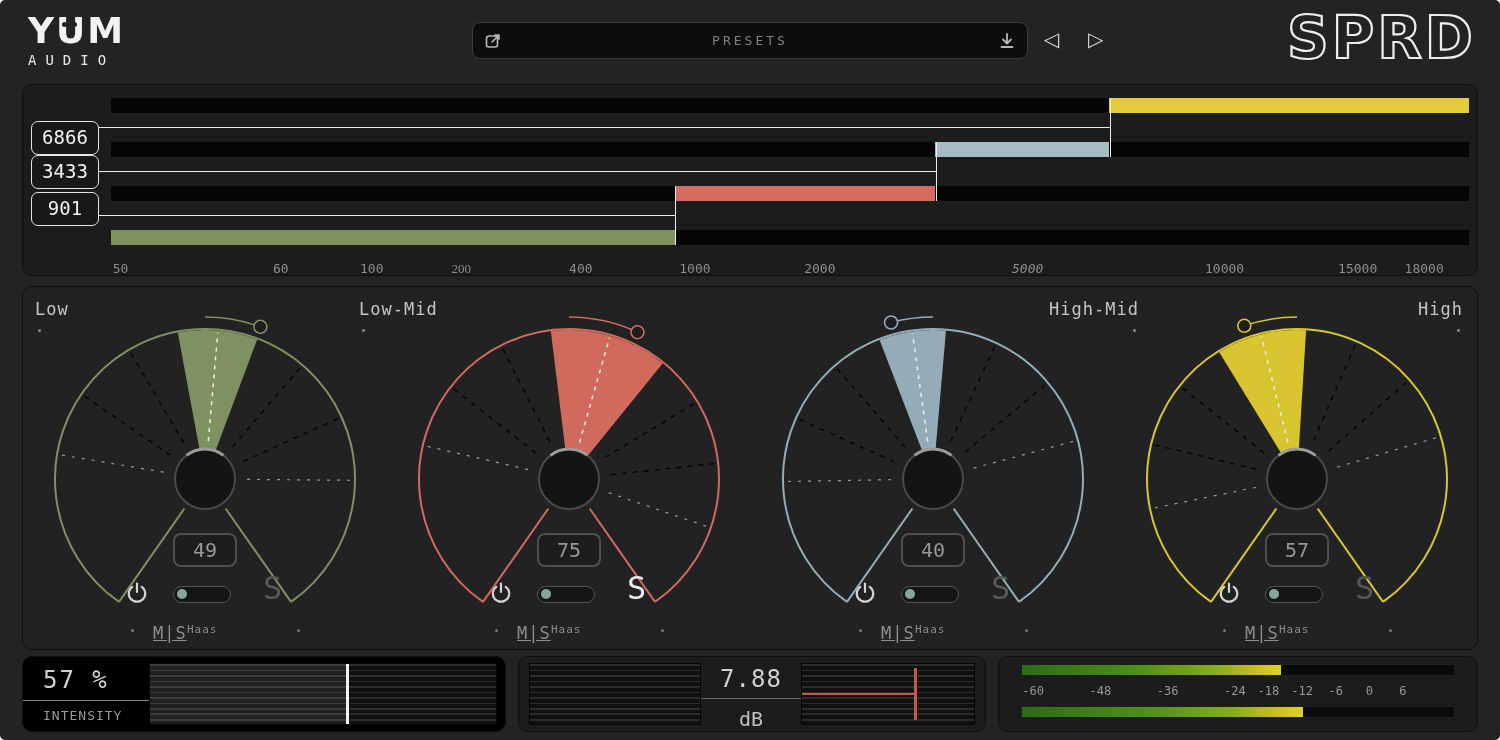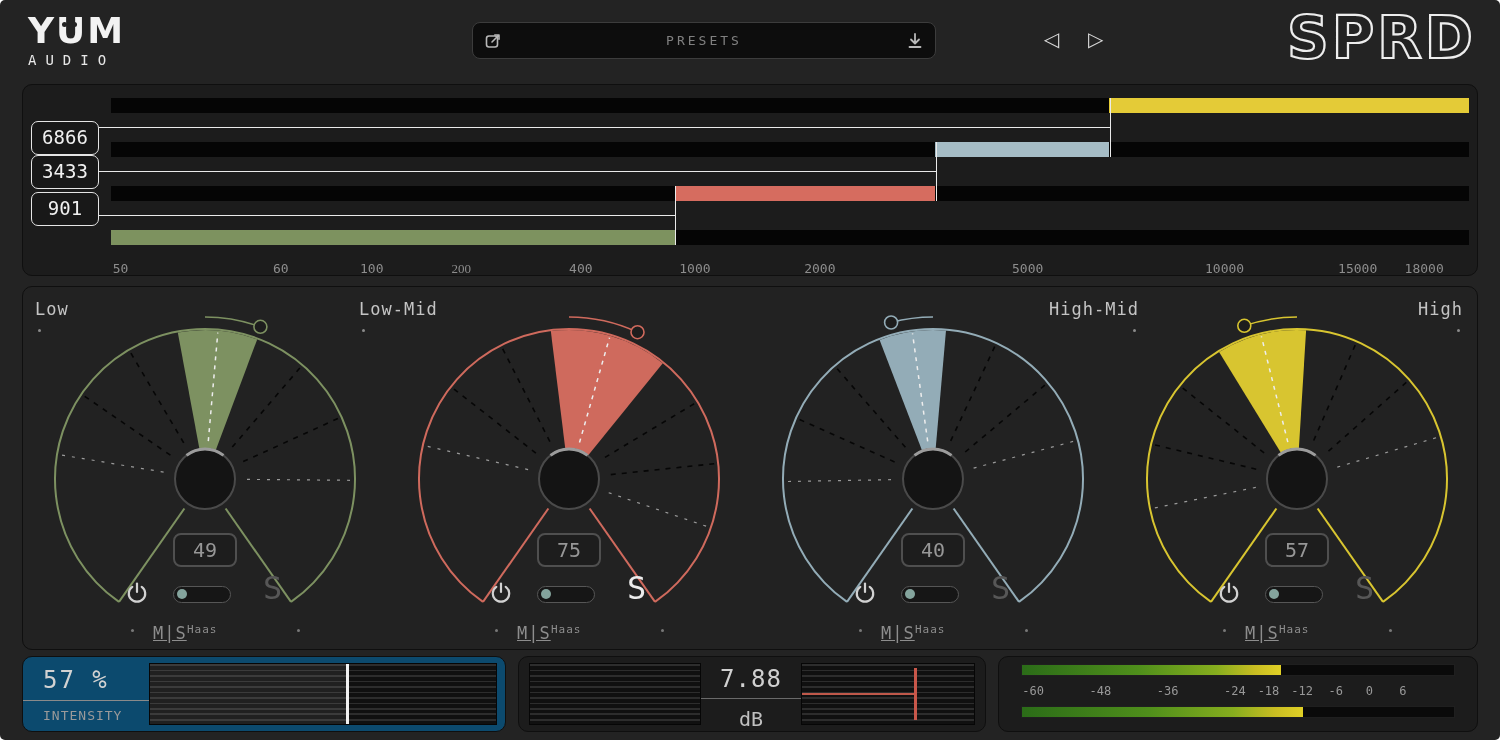--- a/index.html
+++ b/index.html
@@ -13,7 +13,7 @@
   .brand-dot{position:absolute;width:5px;height:5px;border-radius:50%;background:#232323;top:10px;}
   .brand-dot.d1{left:34px}.brand-dot.d2{left:44px}
   .brand-sub{font-size:14px;color:#e8e8e8;letter-spacing:9px;margin-top:2px;}
-  .preset-bar{position:absolute;left:472px;top:22px;width:464px;height:37px;background:#0d0d0d;border:1px solid #3c3c3c;border-radius:8px;box-sizing:border-box;display:flex;align-items:center;}
+  .preset-bar{position:absolute;left:472px;top:22px;width:556px;height:37px;background:#0d0d0d;border:1px solid #3c3c3c;border-radius:8px;box-sizing:border-box;display:flex;align-items:center;}
   .preset-label{flex:1;text-align:center;font-size:13px;letter-spacing:3px;color:#808080;}
   .pb-icon{width:20px;height:20px;margin:0 10px;flex:0 0 auto;}
   .nav-arrow{position:absolute;top:27px;font-size:20px;color:#d8d8d8;font-family:"DejaVu Sans",sans-serif;}

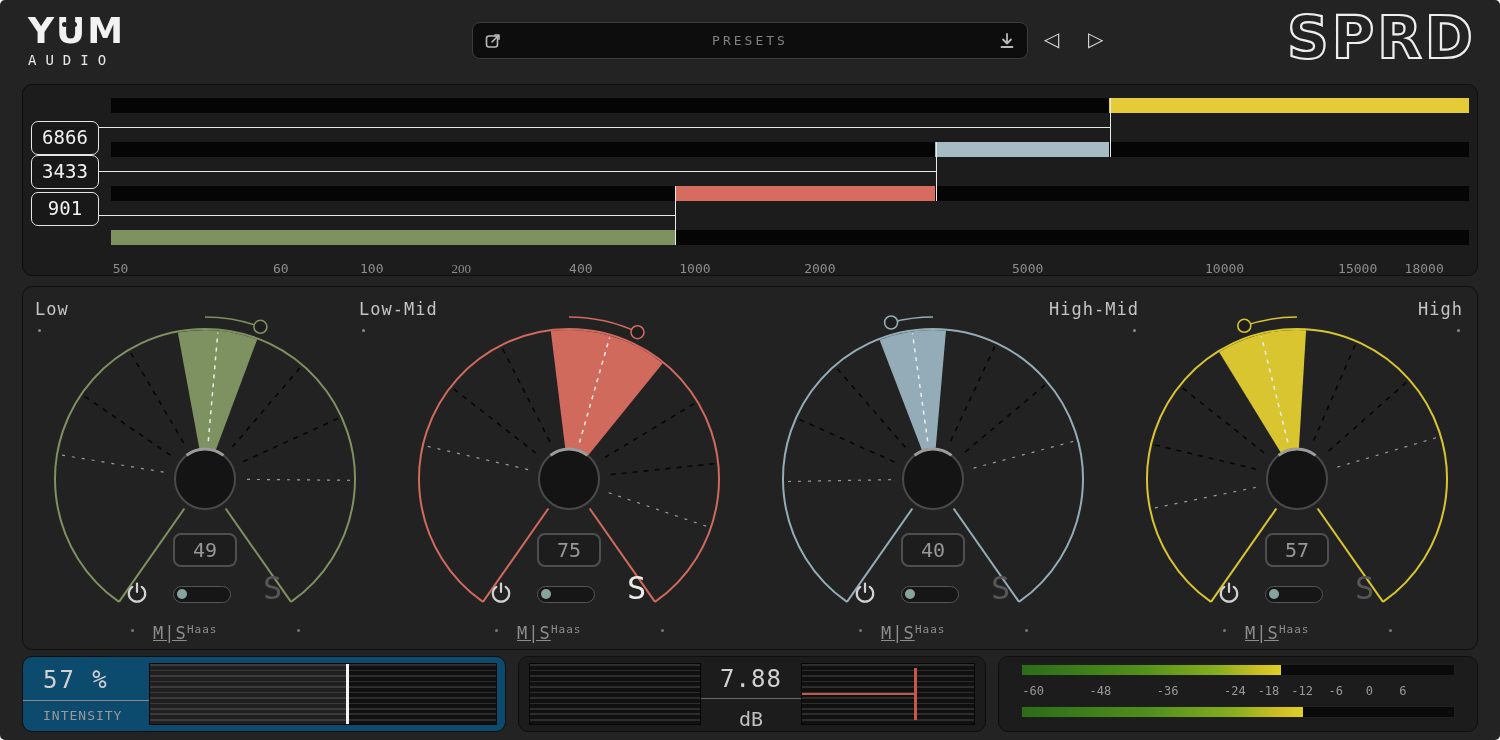--- a/index.html
+++ b/index.html
@@ -118,7 +118,7 @@
         <span class="spec-axis-label" style="left: 34.6%;">400</span>
         <span class="spec-axis-label" style="left: 43%;">1000</span>
         <span class="spec-axis-label" style="left: 52.2%;">2000</span>
-        <span class="spec-axis-label" style="left: 67.5%;">5000</span>
+        <span class="spec-axis-label" style="left: 67.5%; font-style: italic;">5000</span>
         <span class="spec-axis-label" style="left: 82%;">10000</span>
         <span class="spec-axis-label" style="left: 91.8%;">15000</span>
         <span class="spec-axis-label" style="left: 96.7%;">18000</span>

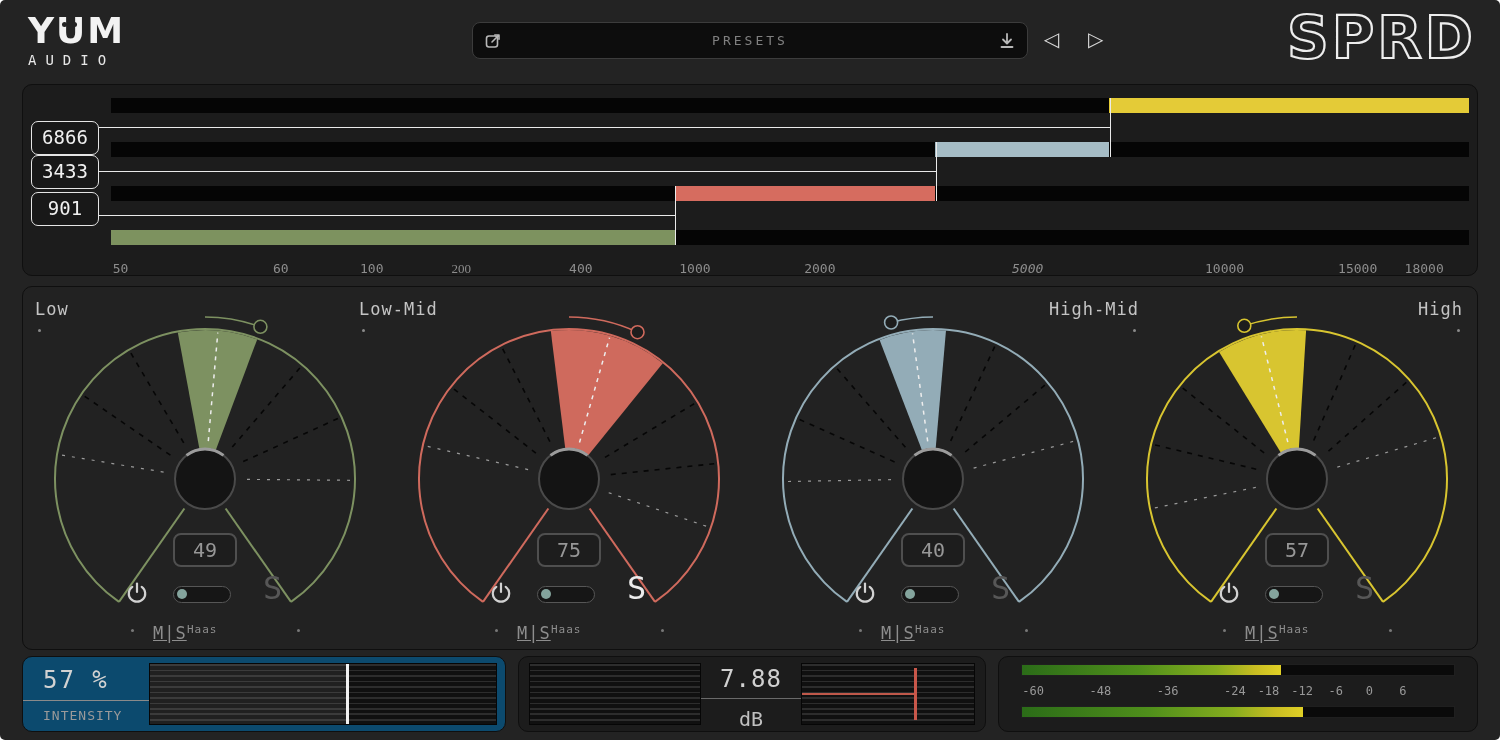--- a/index.html
+++ b/index.html
@@ -48,7 +48,7 @@
   .g-dot{position:absolute;width:3px;height:3px;border-radius:50%;background:#787878;}
 
   
-  #intensity-panel{left:22px;top:656px;width:484px;height:76px;background:#0c4a6e;}
+  #intensity-panel{left:22px;top:656px;width:484px;height:76px;background:#000000;}
   #db-panel{left:518px;top:656px;width:468px;height:76px;background:#1c1c1c;}
   #meter-panel{left:998px;top:656px;width:480px;height:76px;background:#1c1c1c;}
   .int-left{position:absolute;left:0;top:9px;width:128px;}

